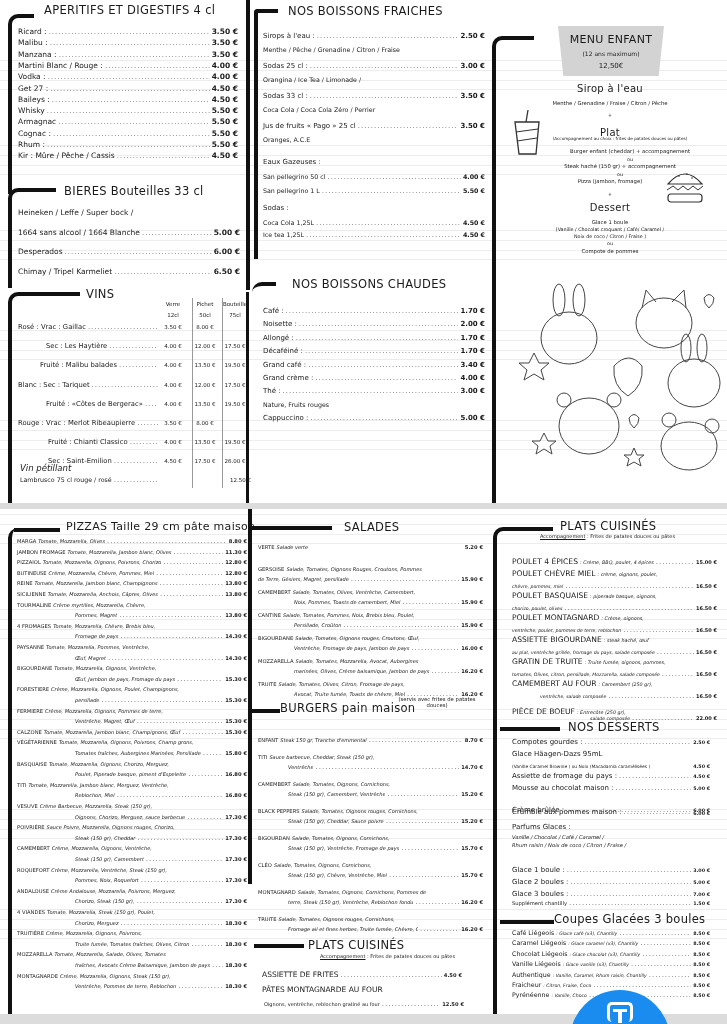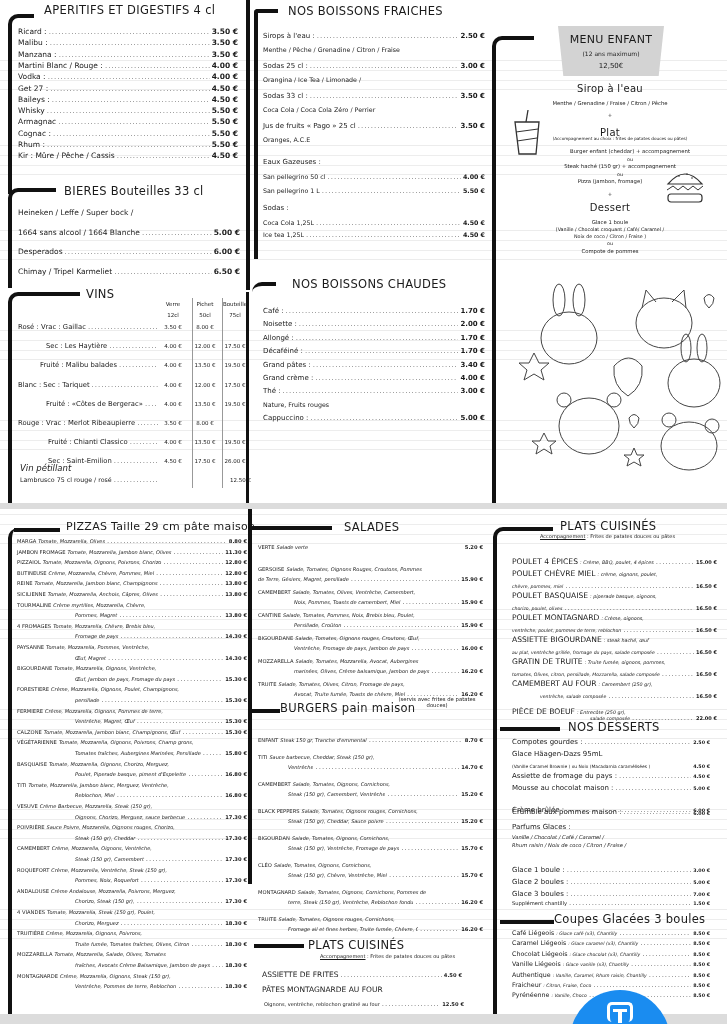--- a/index.html
+++ b/index.html
@@ -357,7 +357,7 @@
       <span class="price">1.70 €</span>
     </div>
     <div class="row" style="left: 263px; top: 360.6px; width: 222px; font-size: 7px;">
-      <span class="lbl">Grand pâtes :</span>
+      <span class="lbl">Grand café :</span>
       <span class="dots"></span>
       <span class="price">3.40 €</span>
     </div>

